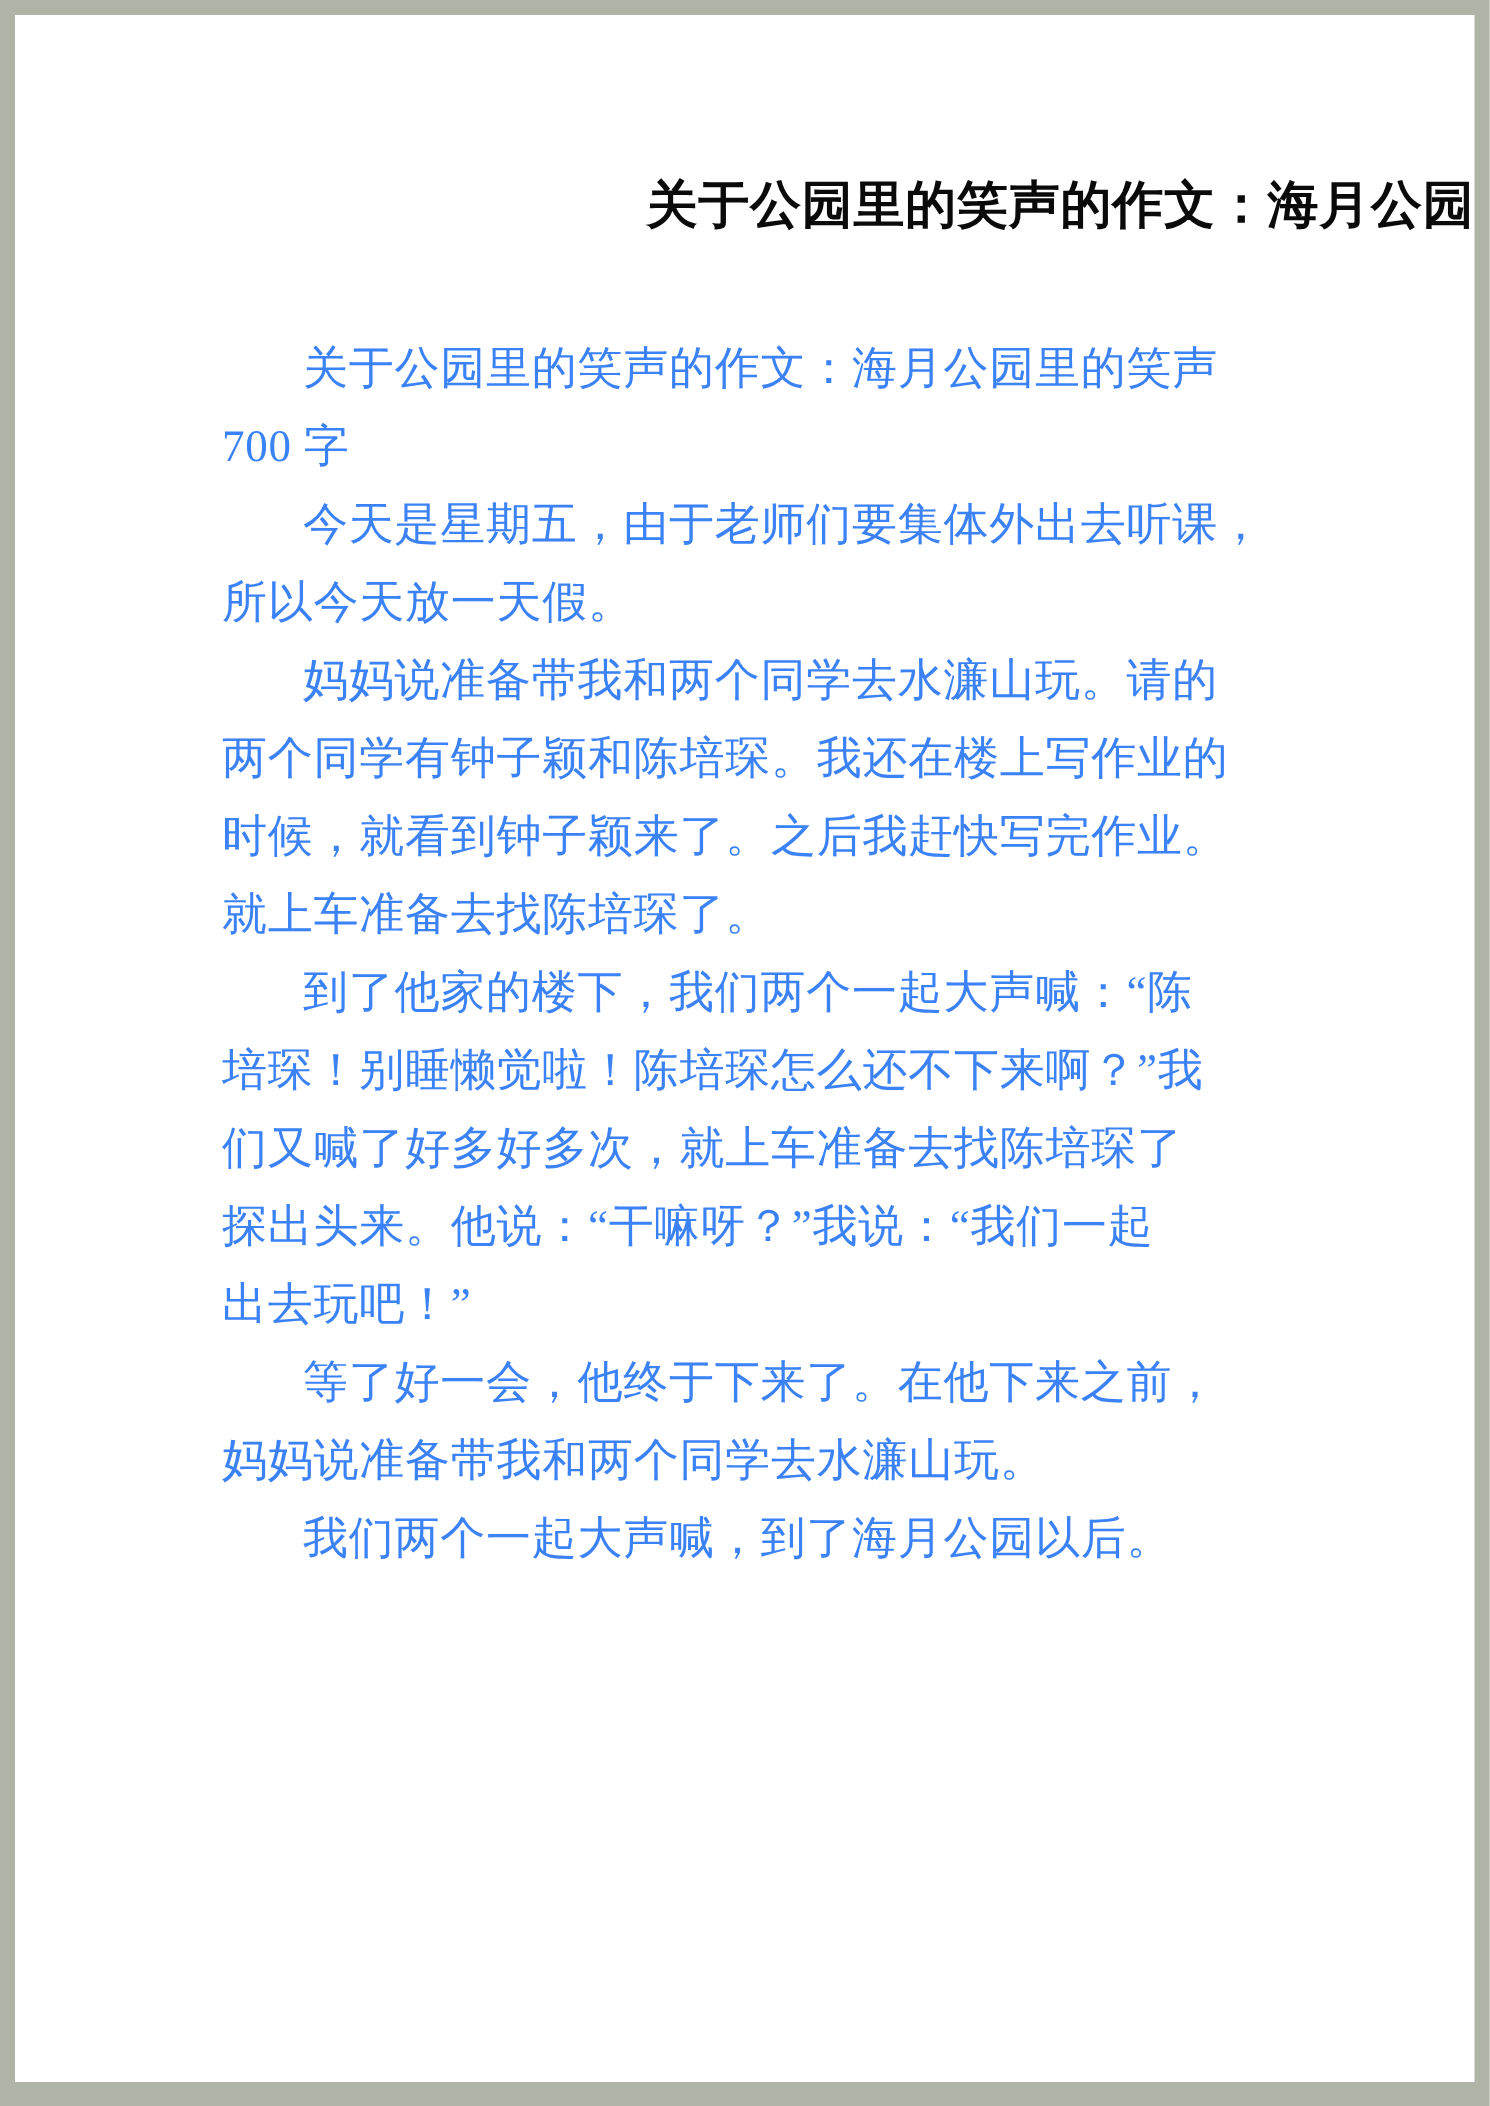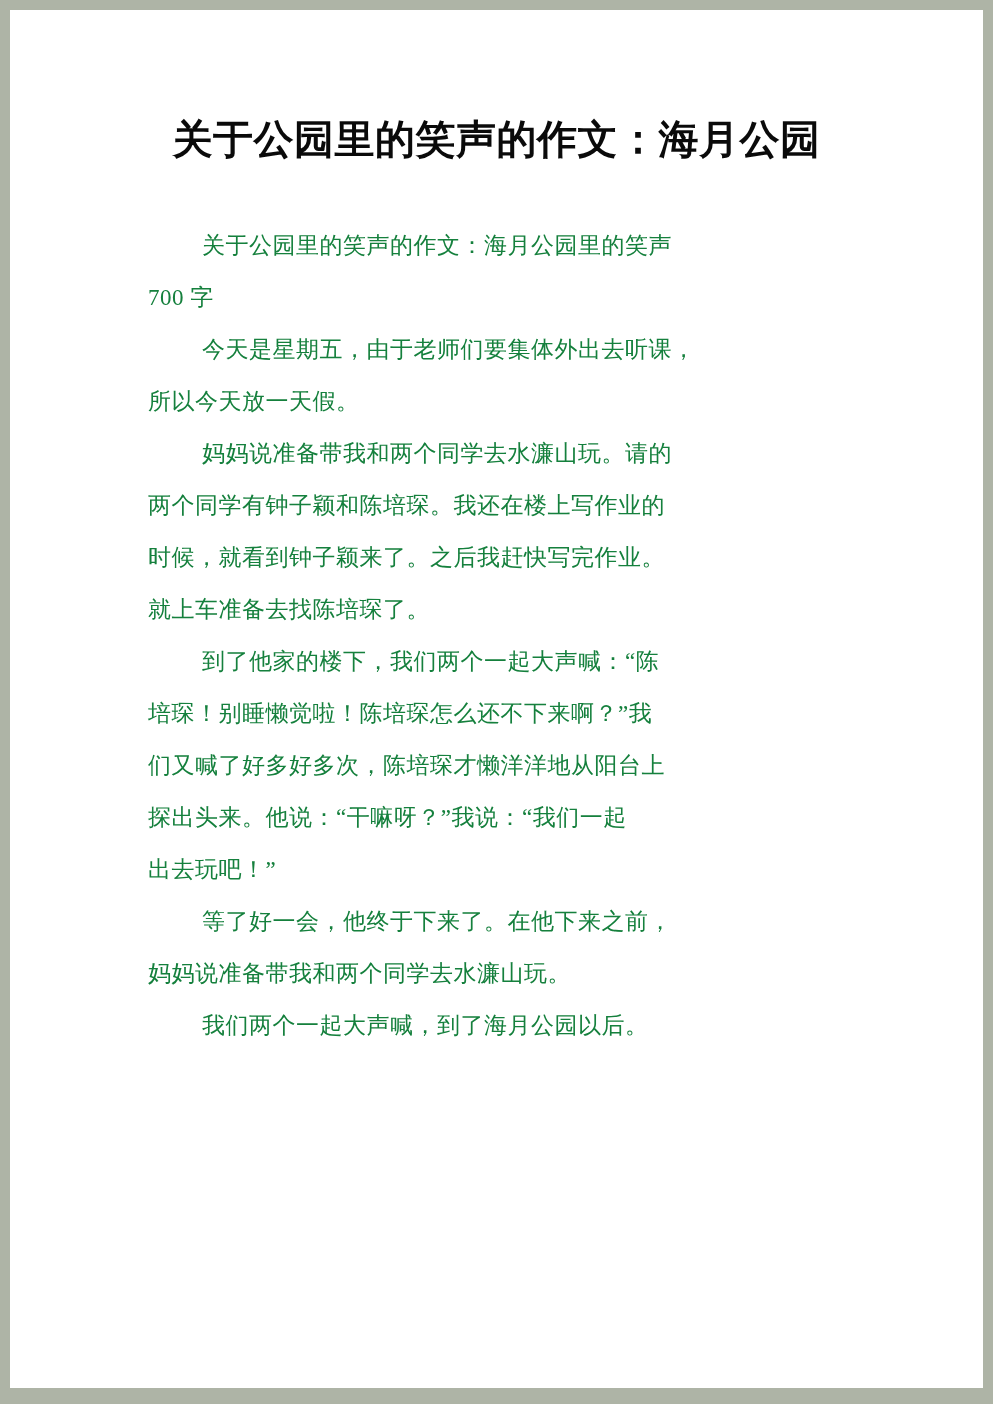--- a/index.html
+++ b/index.html
@@ -24,10 +24,10 @@
   .doc-title {
     margin: 104px 0 0 0;
     padding: 0;
-    text-align: center;
-    font-family: Liberation Serif, serif;
+    text-align: right;
+    font-family: Liberation Mono, monospace;
     font-weight: 700;
-    font-size: 40px;
+    font-size: 34px;
     line-height: 62px;
     color: #0a0a0a;
     letter-spacing: 1px;

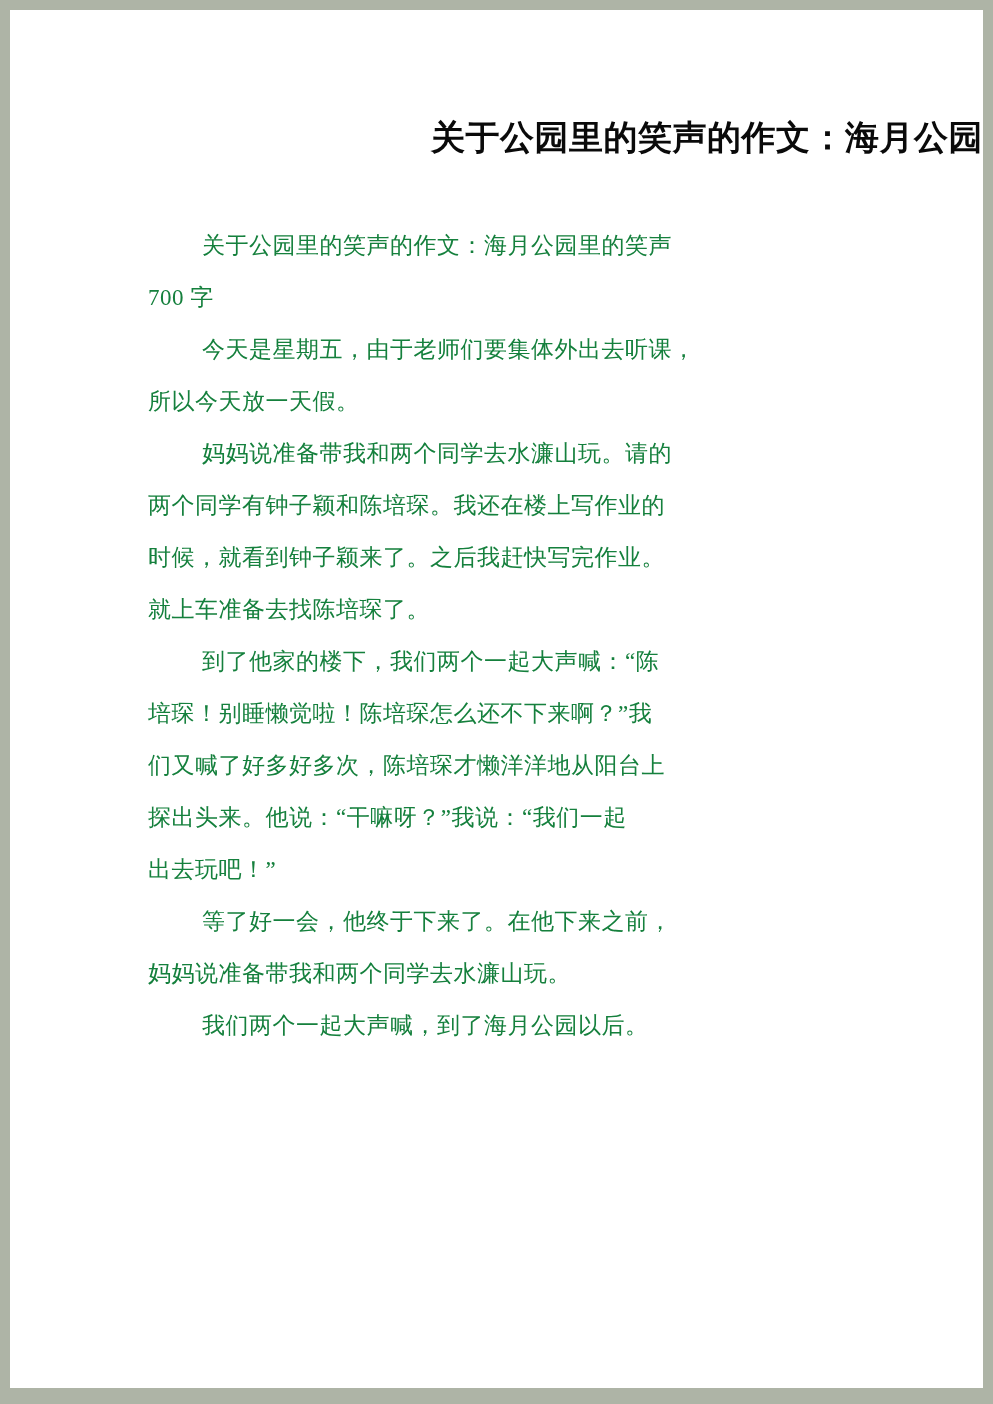--- a/index.html
+++ b/index.html
@@ -35,8 +35,8 @@
   .doc-body {
     margin: 54px 0 0 138px;
     width: 690px;
-    color: #15803d;
-    font-size: 23px;
+    color: #3b82f6;
+    font-size: 30px;
   }
   .para { margin: 0; padding: 0; }
   .line {

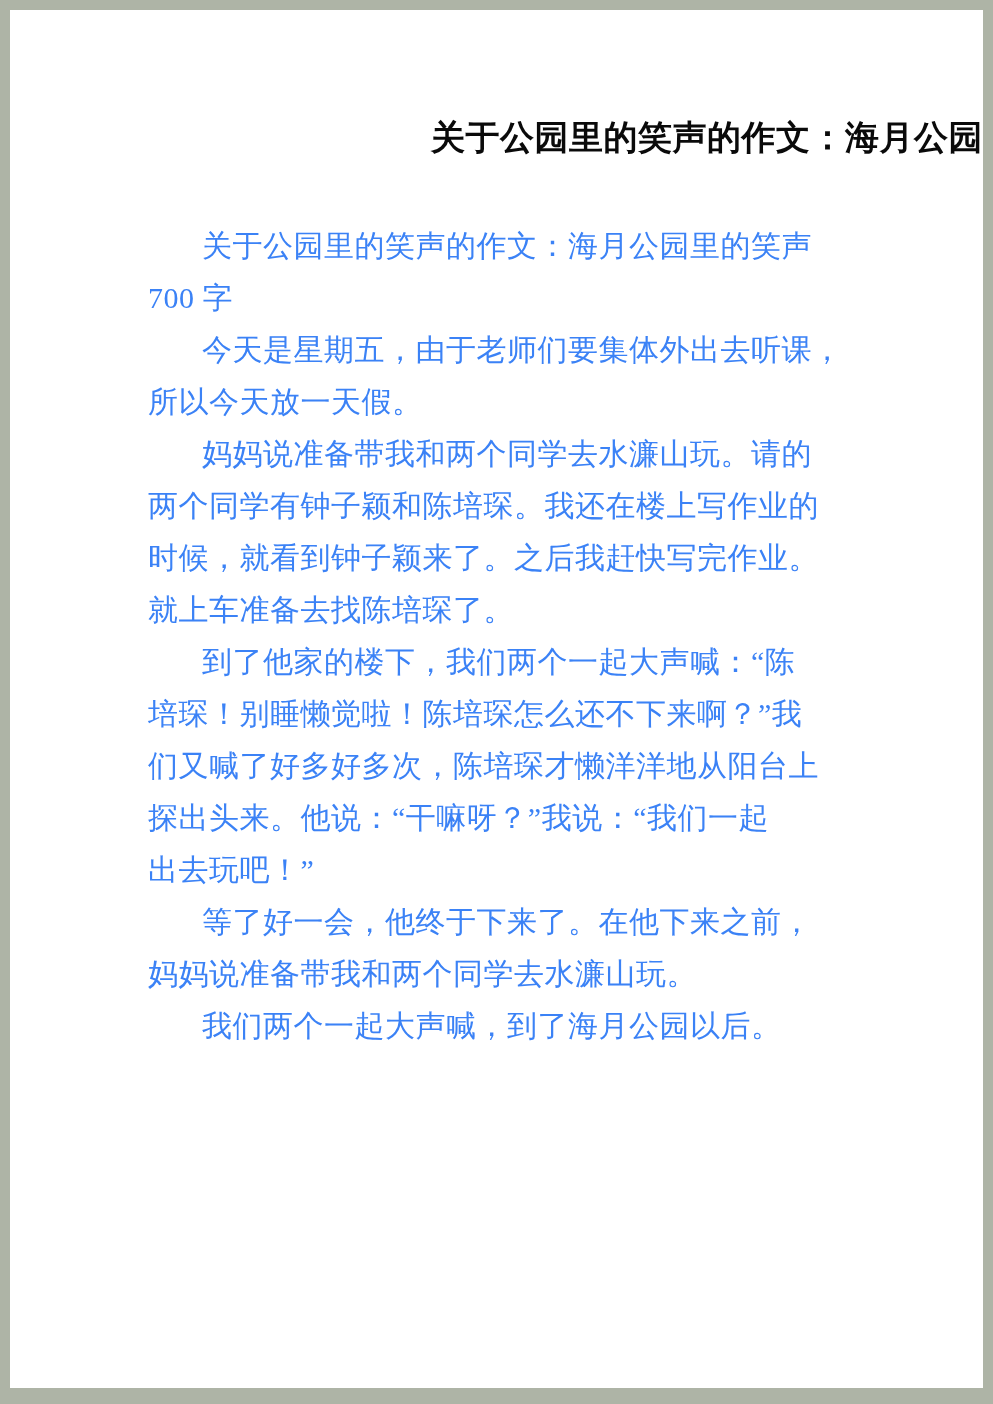--- a/index.html
+++ b/index.html
@@ -79,7 +79,7 @@
       <p class="para">
         <span class="line indent">到了他家的楼下，我们两个一起大声喊：“陈</span>
         <span class="line">培琛！别睡懒觉啦！陈培琛怎么还不下来啊？”我</span>
-        <span class="line">们又喊了好多好多次，陈培琛才懒洋洋地从阳台上</span>
+        <span class="line">们又喊了好多好多次，就上车准备去找陈培琛了</span>
         <span class="line">探出头来。他说：“干嘛呀？”我说：“我们一起</span>
         <span class="line">出去玩吧！”</span>
       </p>

